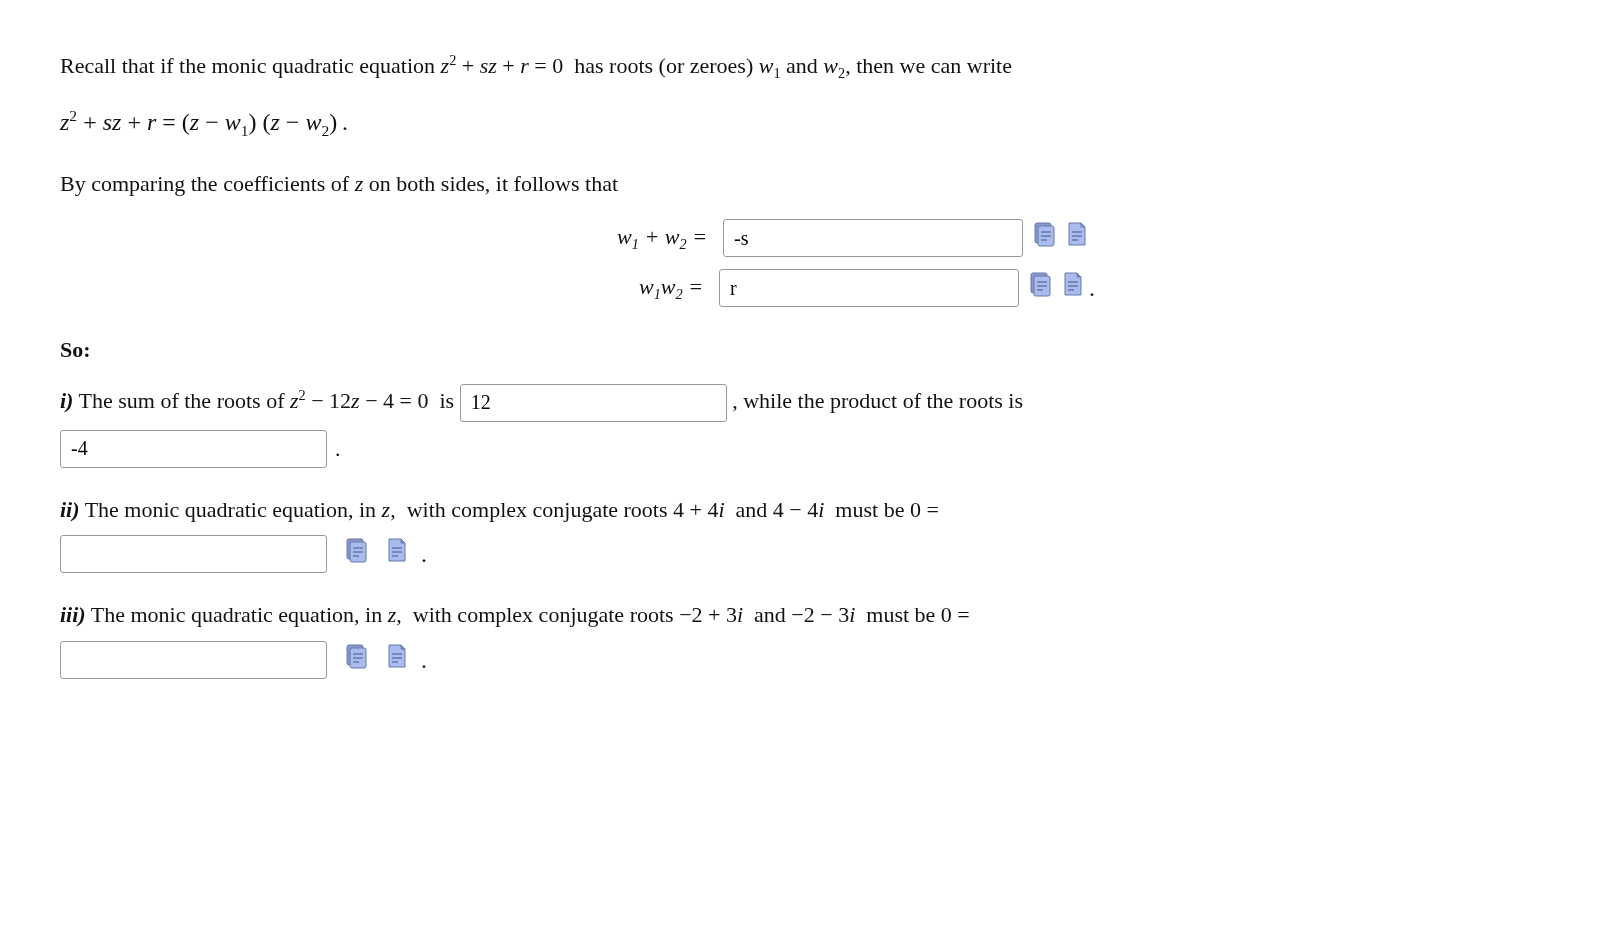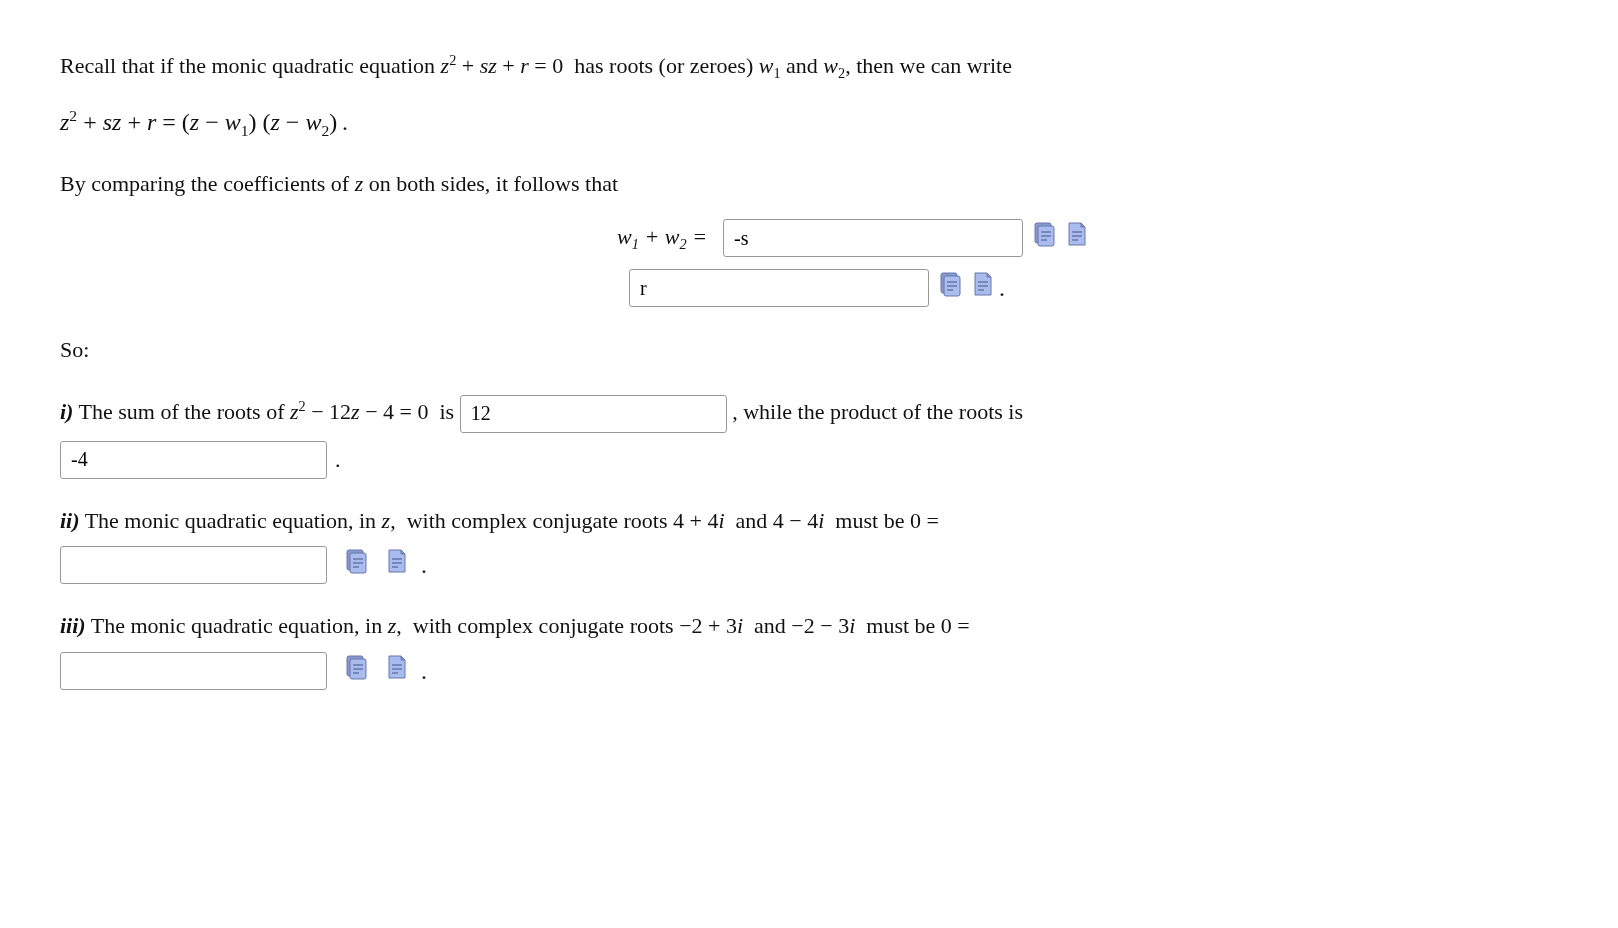--- a/index.html
+++ b/index.html
@@ -141,6 +141,7 @@
 </div>
 
 <div class="equation-row">
+  <span class="eq-label"><em>w</em><sub>1</sub><em>w</em><sub>2</sub> =</span>
   <span class="eq-sign"></span>
   <input class="inline-input inline-input-wide" type="text" value="r" style="">
   <span class="copy-icon">

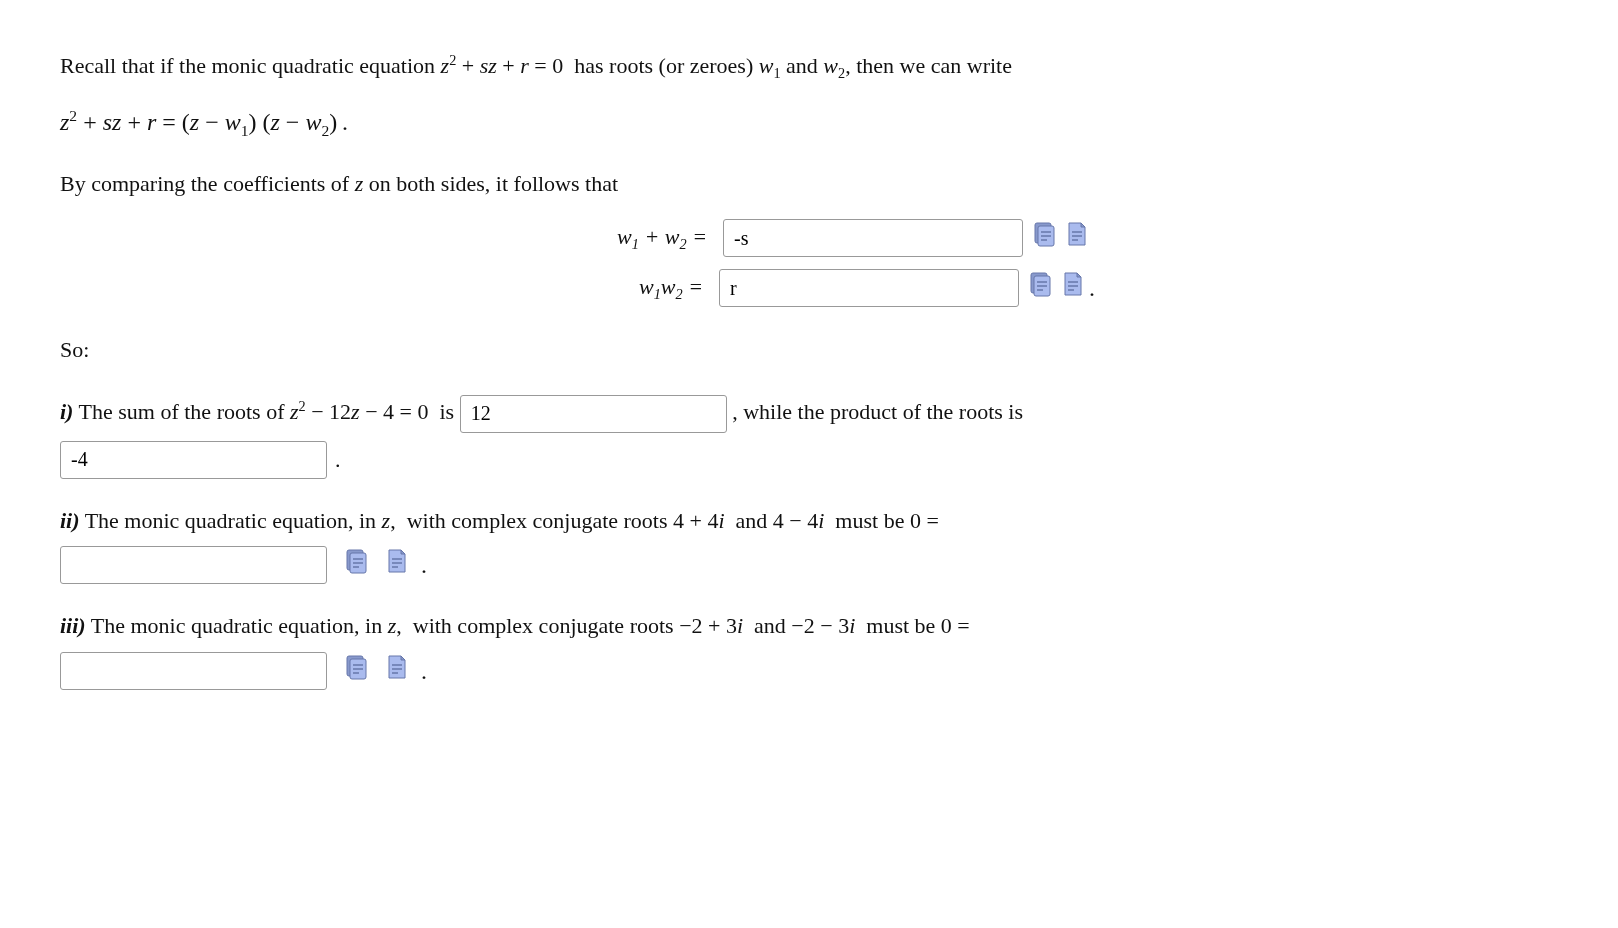--- a/index.html
+++ b/index.html
@@ -157,7 +157,7 @@
   <span class="period">.</span>
 </div>
 
-<p style="margin: 24px 0 27px 0;">So:</p>
+<p style="margin: 24px 0 16px 0; font-weight: bold;">So:</p>
 
 <p class="part-row">
   <strong><em>i)</em></strong>

